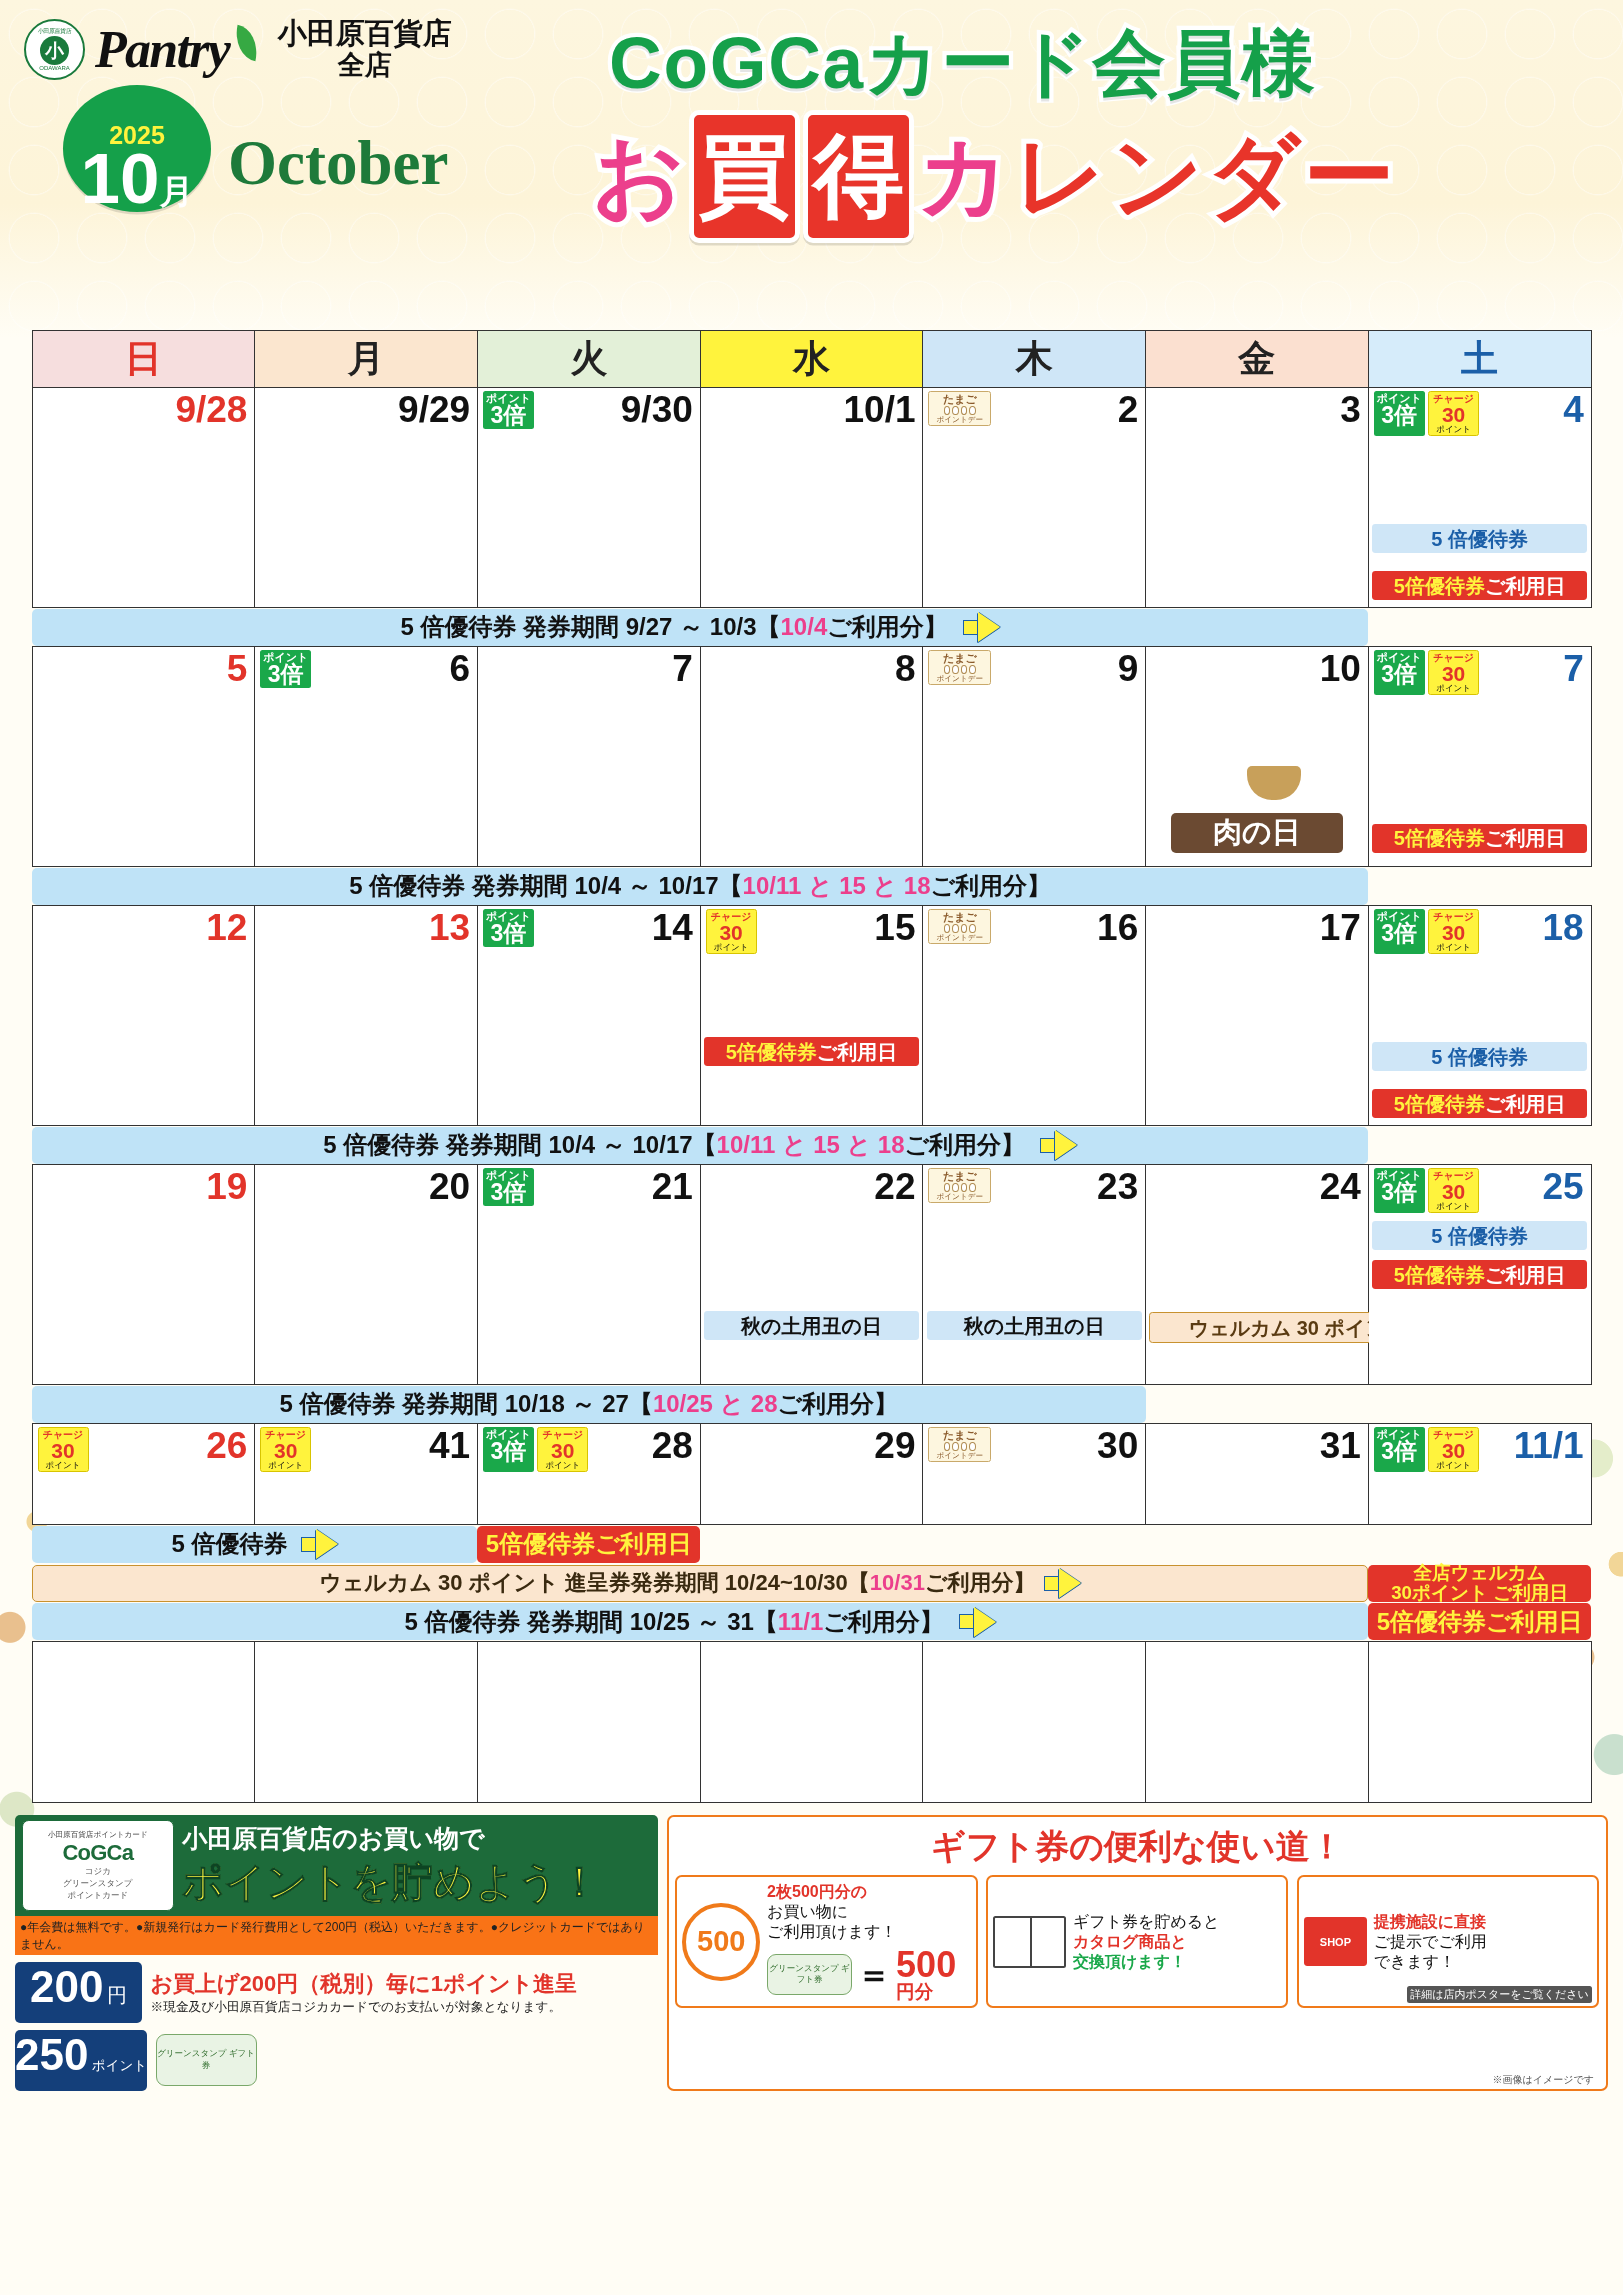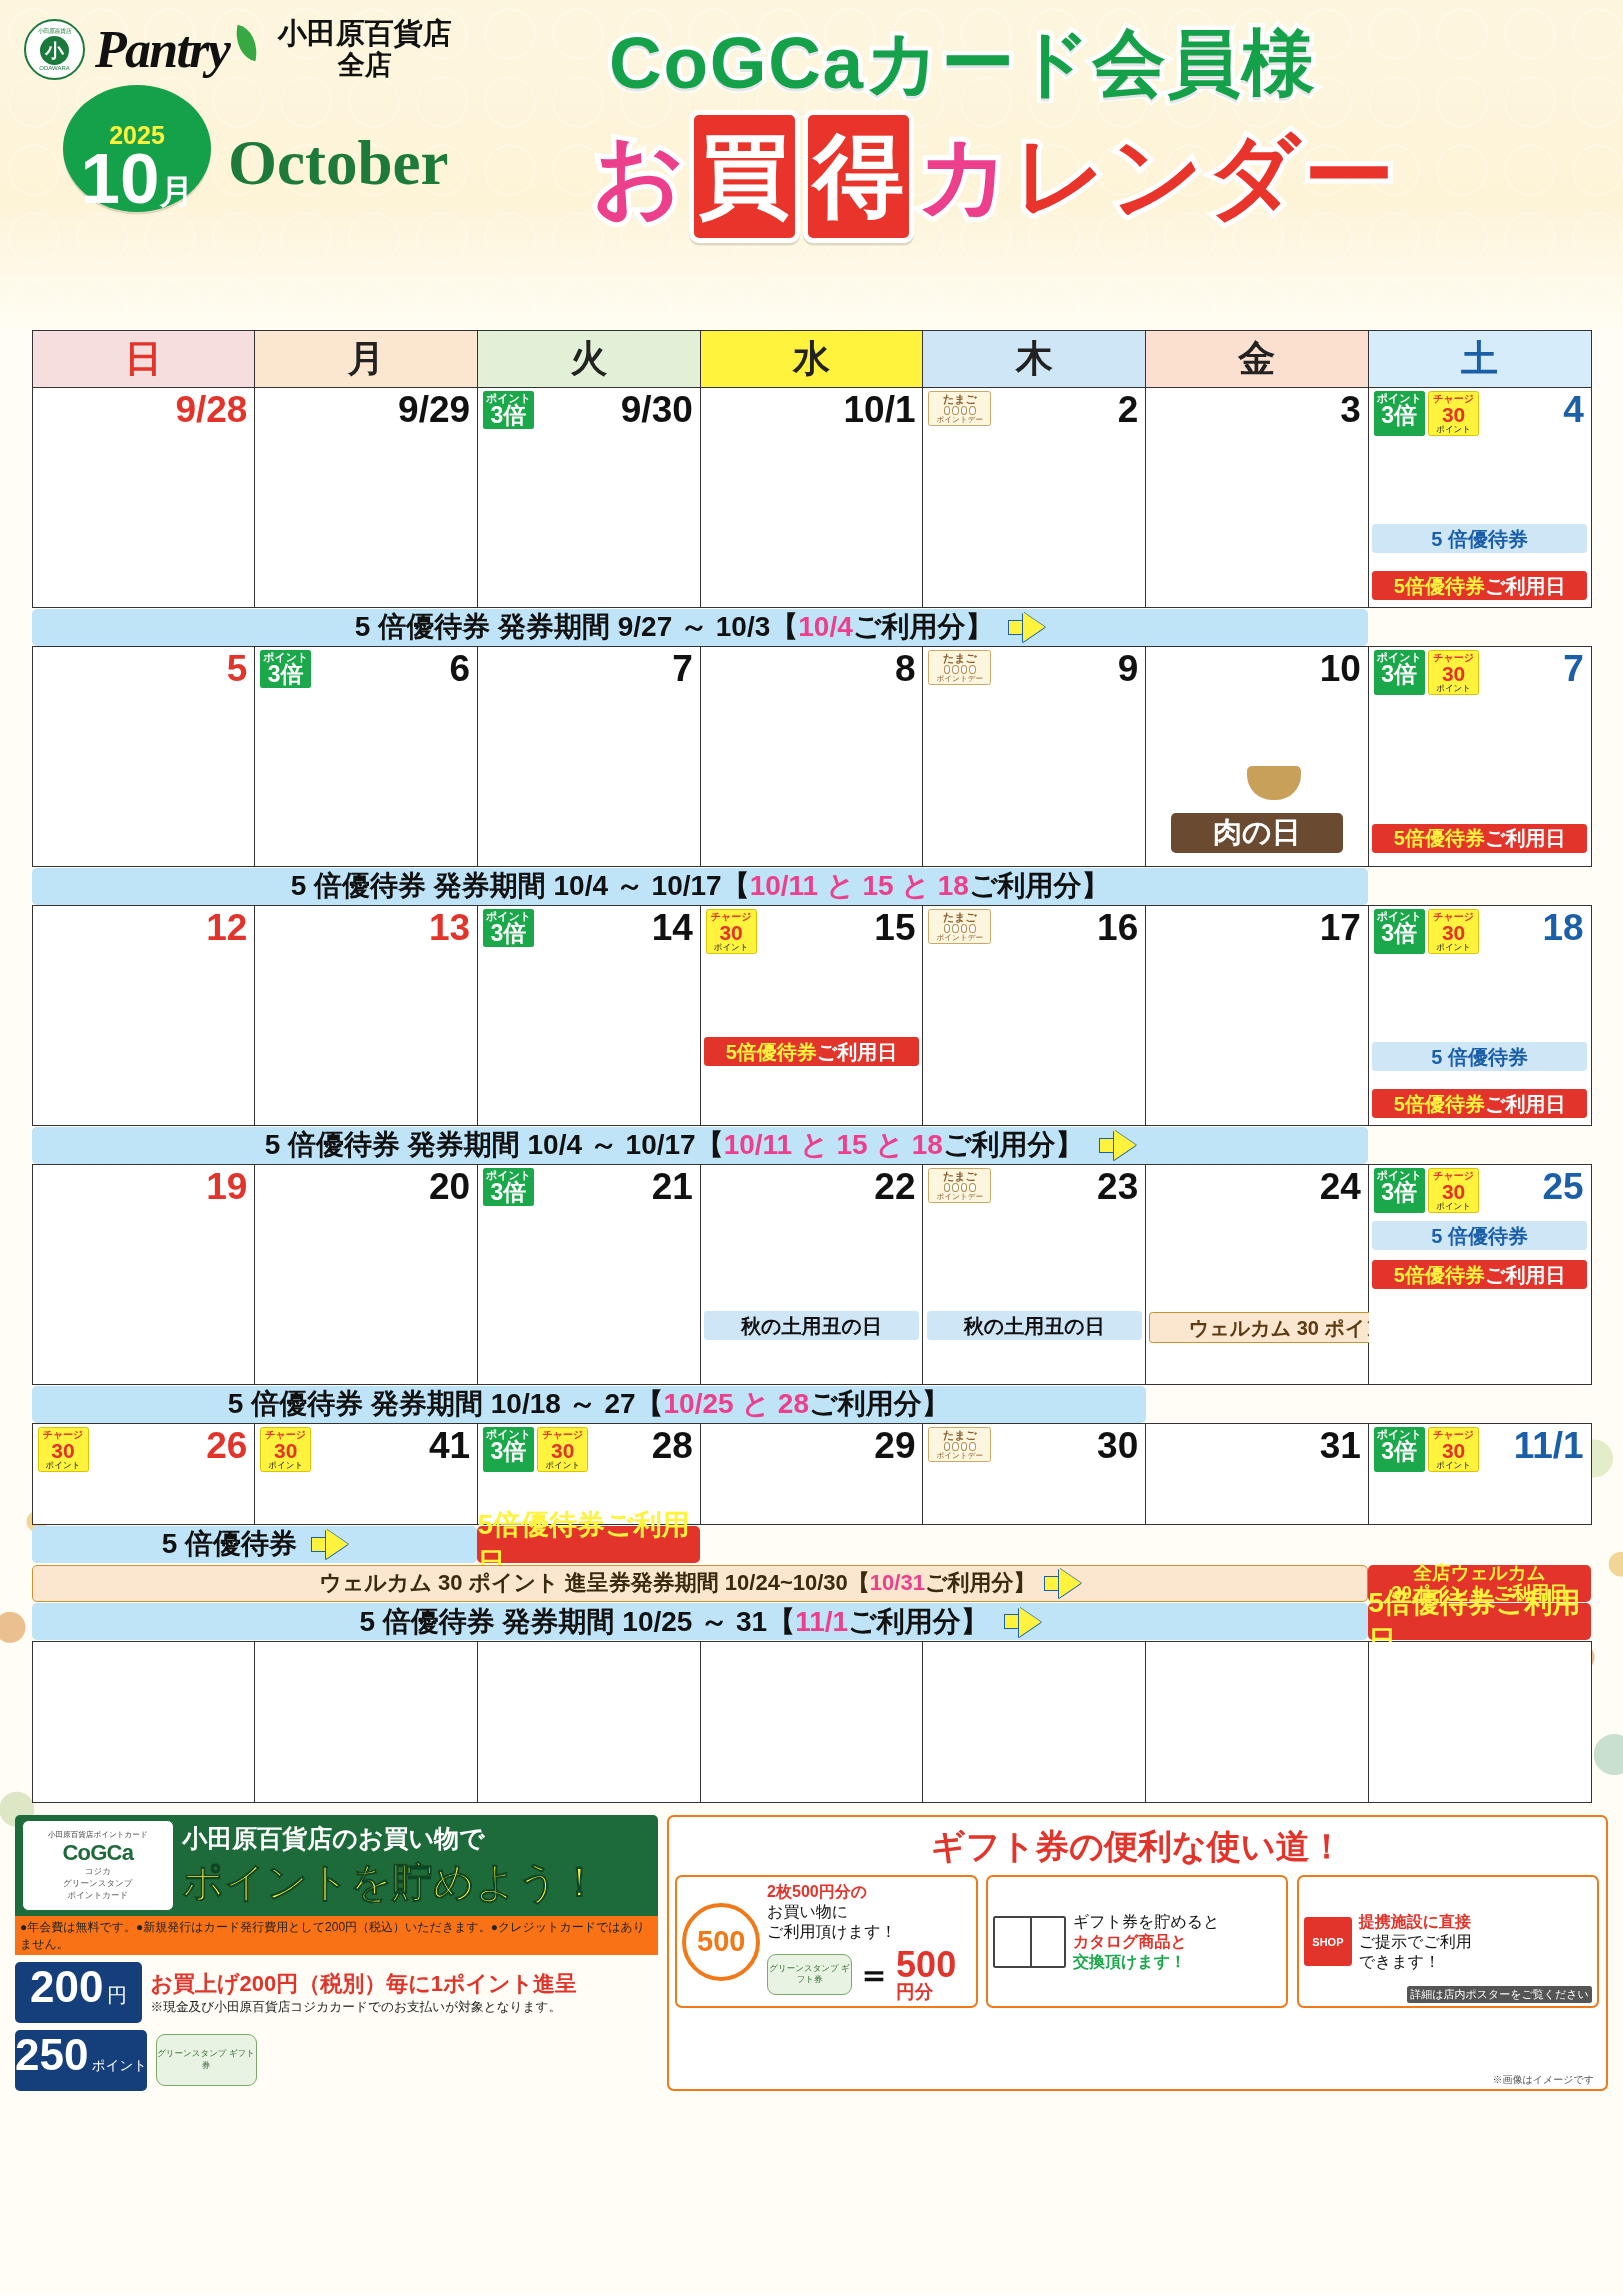--- a/index.html
+++ b/index.html
@@ -137,7 +137,7 @@
   tr.banner td { border:none; padding:0; height:39px; position:relative;}
   .banner-bar {
     background:#bfe3f7; border-radius:5px; height:37px; display:flex;
-    align-items:center; justify-content:center; font-size:28px; font-weight:bold; color:#111;
+    align-items:center; justify-content:center; font-size:24px; font-weight:bold; color:#111;
   }
   .banner-bar .pink { color:#ec3f8c; }
   .banner-welcome {

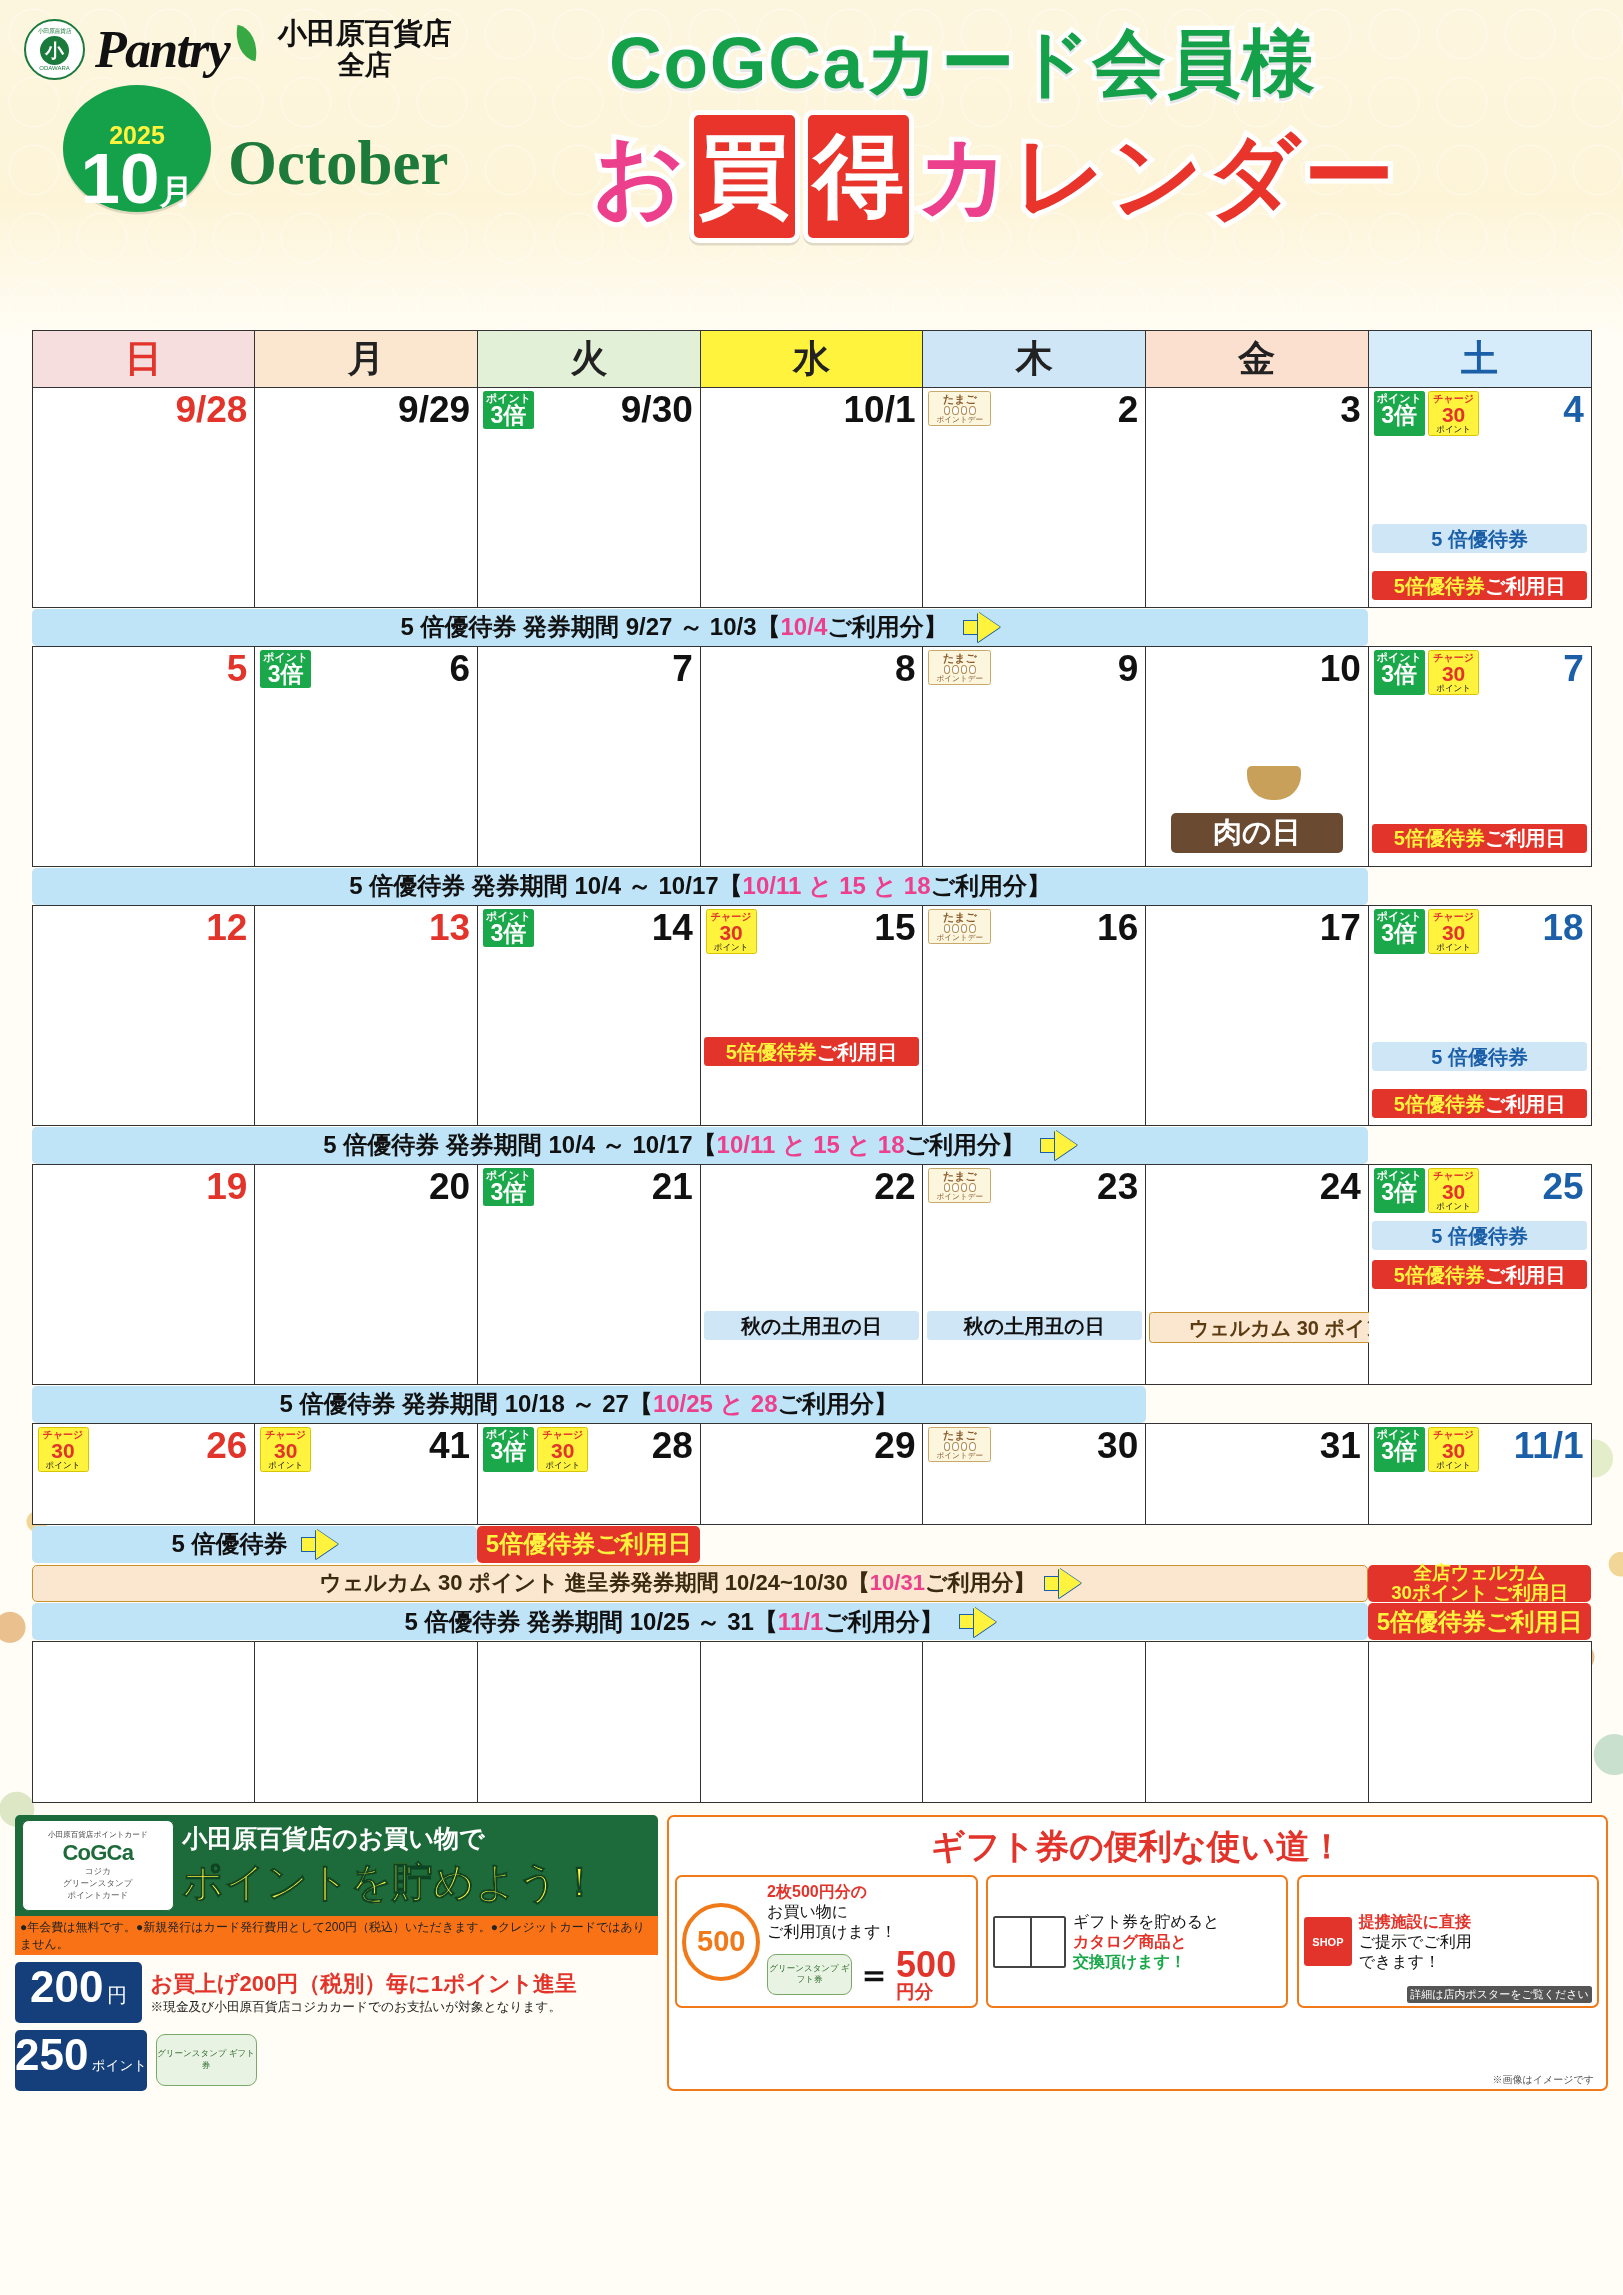--- a/index.html
+++ b/index.html
@@ -181,7 +181,7 @@
   .gift-txt { font-size:16px; line-height:1.25; color:#111;}
   .gift-txt .hl { color:#e2342a; font-weight:bold; }
   .gift-txt .hl2 { color:#1aa84a; font-weight:bold; }
-  .shop-icon { width:48px;height:49px;background:#e2342a;border-radius:3.4px;color:#fff;font-size:11px;font-weight:bold;display:flex;align-items:center;justify-content:center;}
+  .shop-icon { width:63px;height:49px;background:#e2342a;border-radius:3.4px;color:#fff;font-size:11px;font-weight:bold;display:flex;align-items:center;justify-content:center;}
   .book-icon { width:73px;height:52px;background:#fff;border:2.5px solid #444;border-radius:2.5px;position:relative;}
   .book-icon:after{content:"";position:absolute;left:50%;top:0;bottom:0;width:2.5px;background:#444;}
   .eq { font-size:34px; font-weight:bold; color:#111;}

